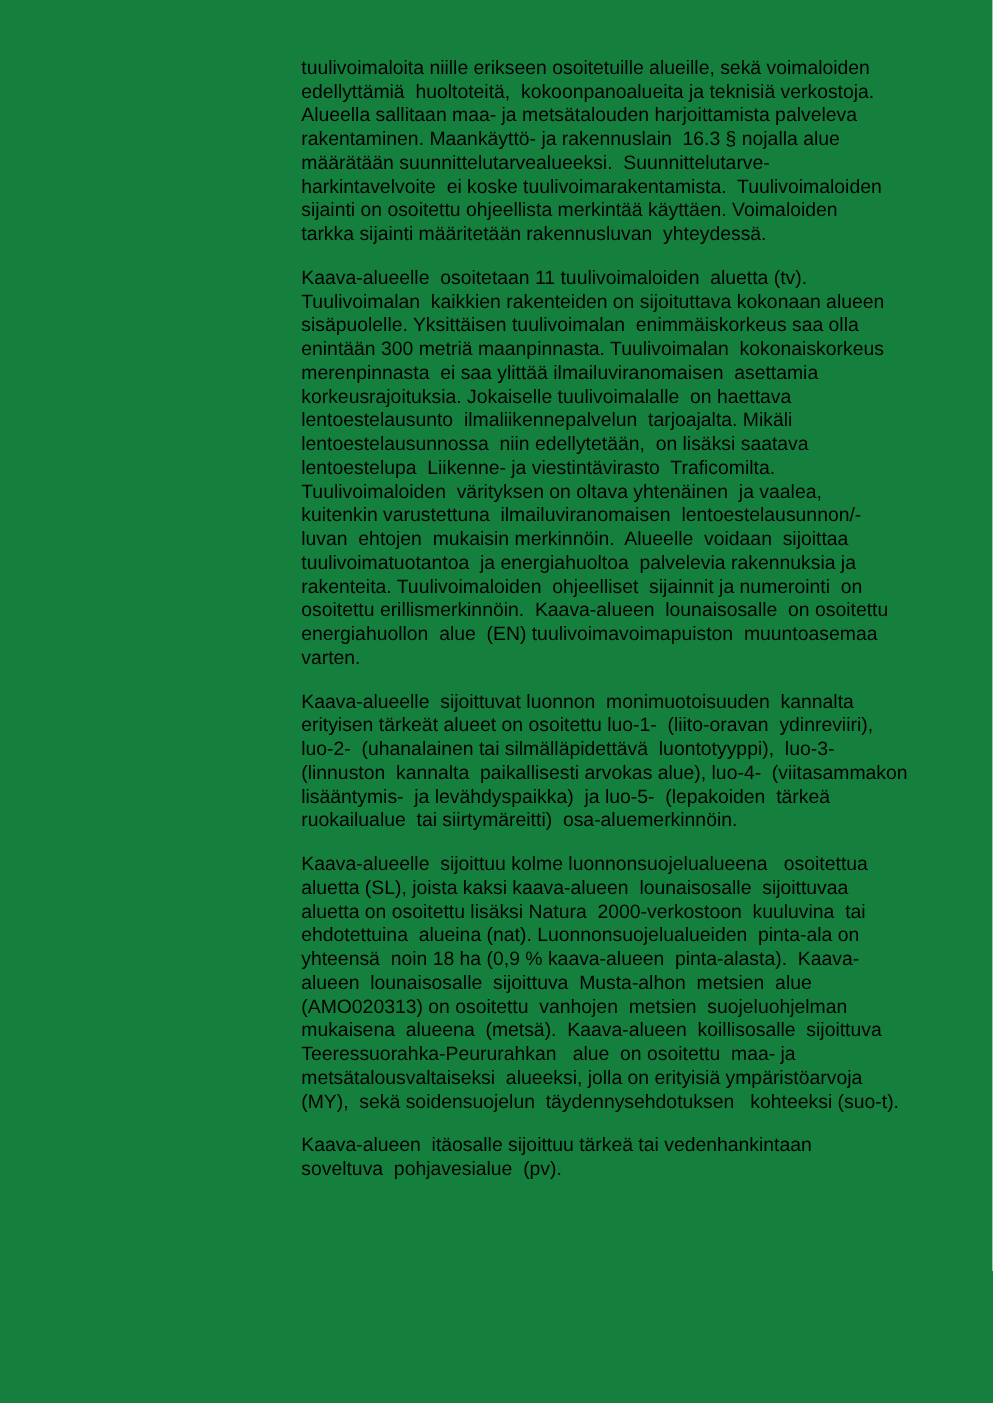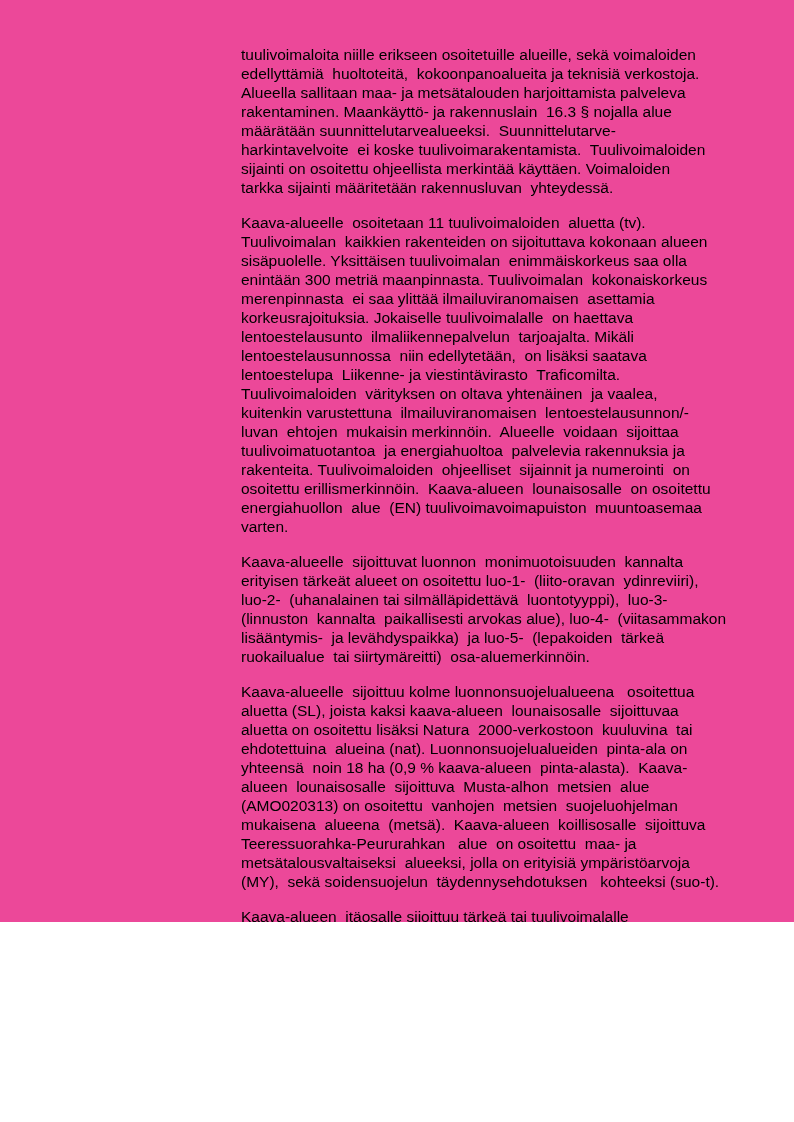--- a/index.html
+++ b/index.html
@@ -10,8 +10,8 @@
   .page {
     position: relative;
     width: 794px;
-    height: 922px;
-    background: #ec4899;
+    height: 1122px;
+    background: #15803d;
     overflow: hidden;
   }
   .text-column {

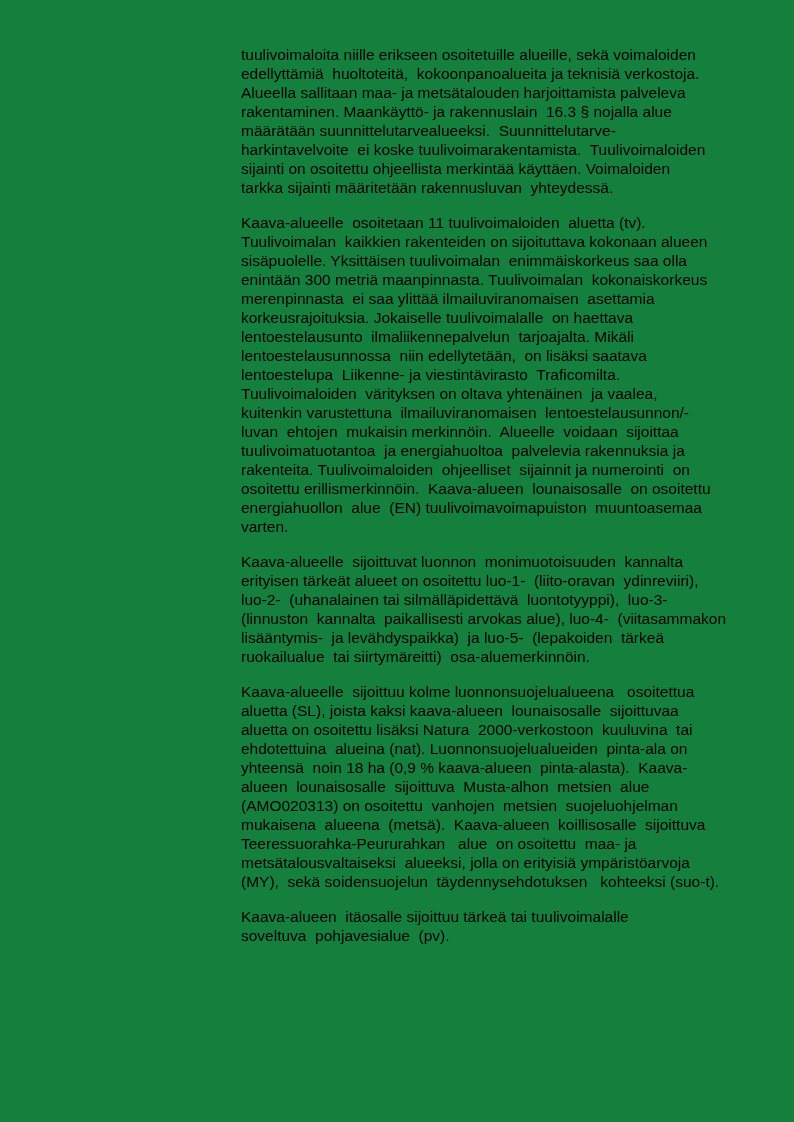--- a/index.html
+++ b/index.html
@@ -77,7 +77,7 @@
 Teeressuorahka-Peururahkan   alue  on osoitettu  maa- ja
 metsätalousvaltaiseksi  alueeksi, jolla on erityisiä ympäristöarvoja
 (MY),  sekä soidensuojelun  täydennysehdotuksen   kohteeksi (suo-t).</p>
-    <p class="para">Kaava-alueen  itäosalle sijoittuu tärkeä tai tuulivoimalalle
+    <p class="para">Kaava-alueen  itäosalle sijoittuu tärkeä tai vedenhankintaan
 soveltuva  pohjavesialue  (pv).</p>
   </div>
 </div>

